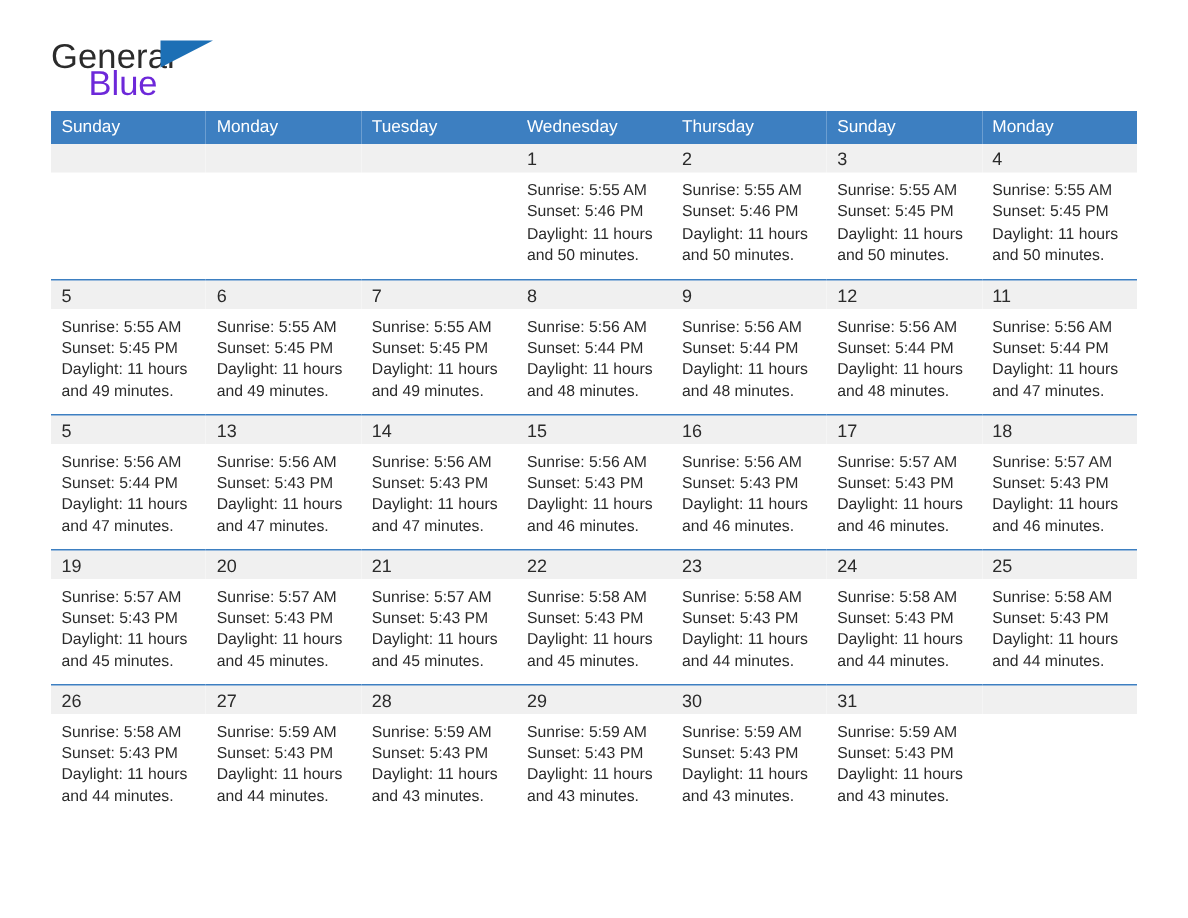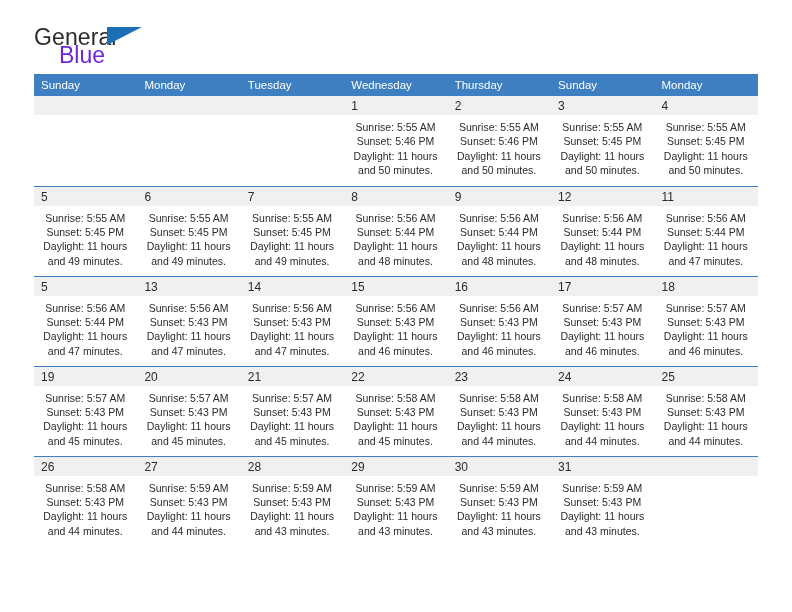--- a/index.html
+++ b/index.html
@@ -135,7 +135,6 @@
     font-size: 10.5px;
     line-height: 1.38;
     color: #2b2b2b;
-    text-align: center;
   }
   .events div {
     white-space: normal;

